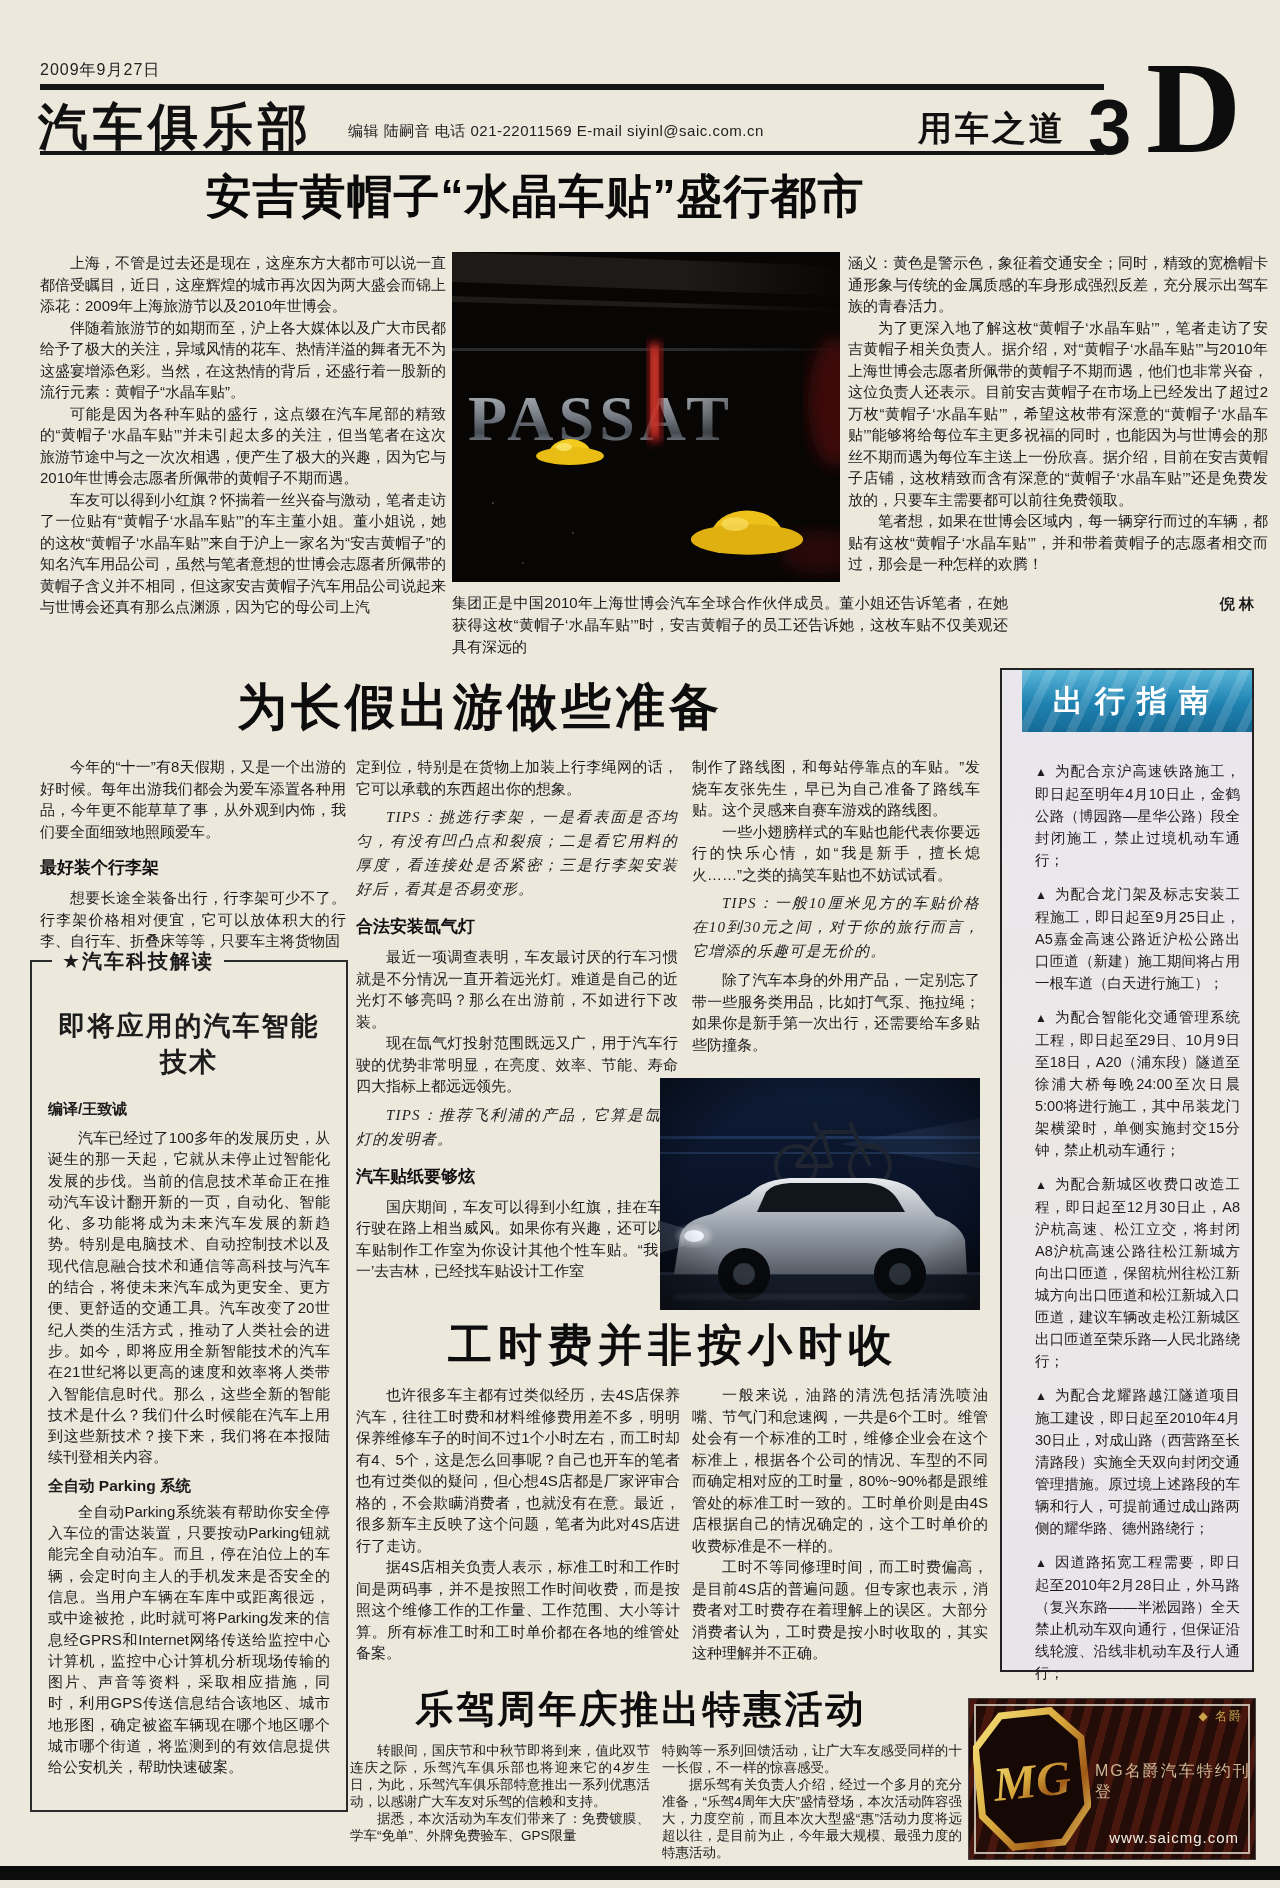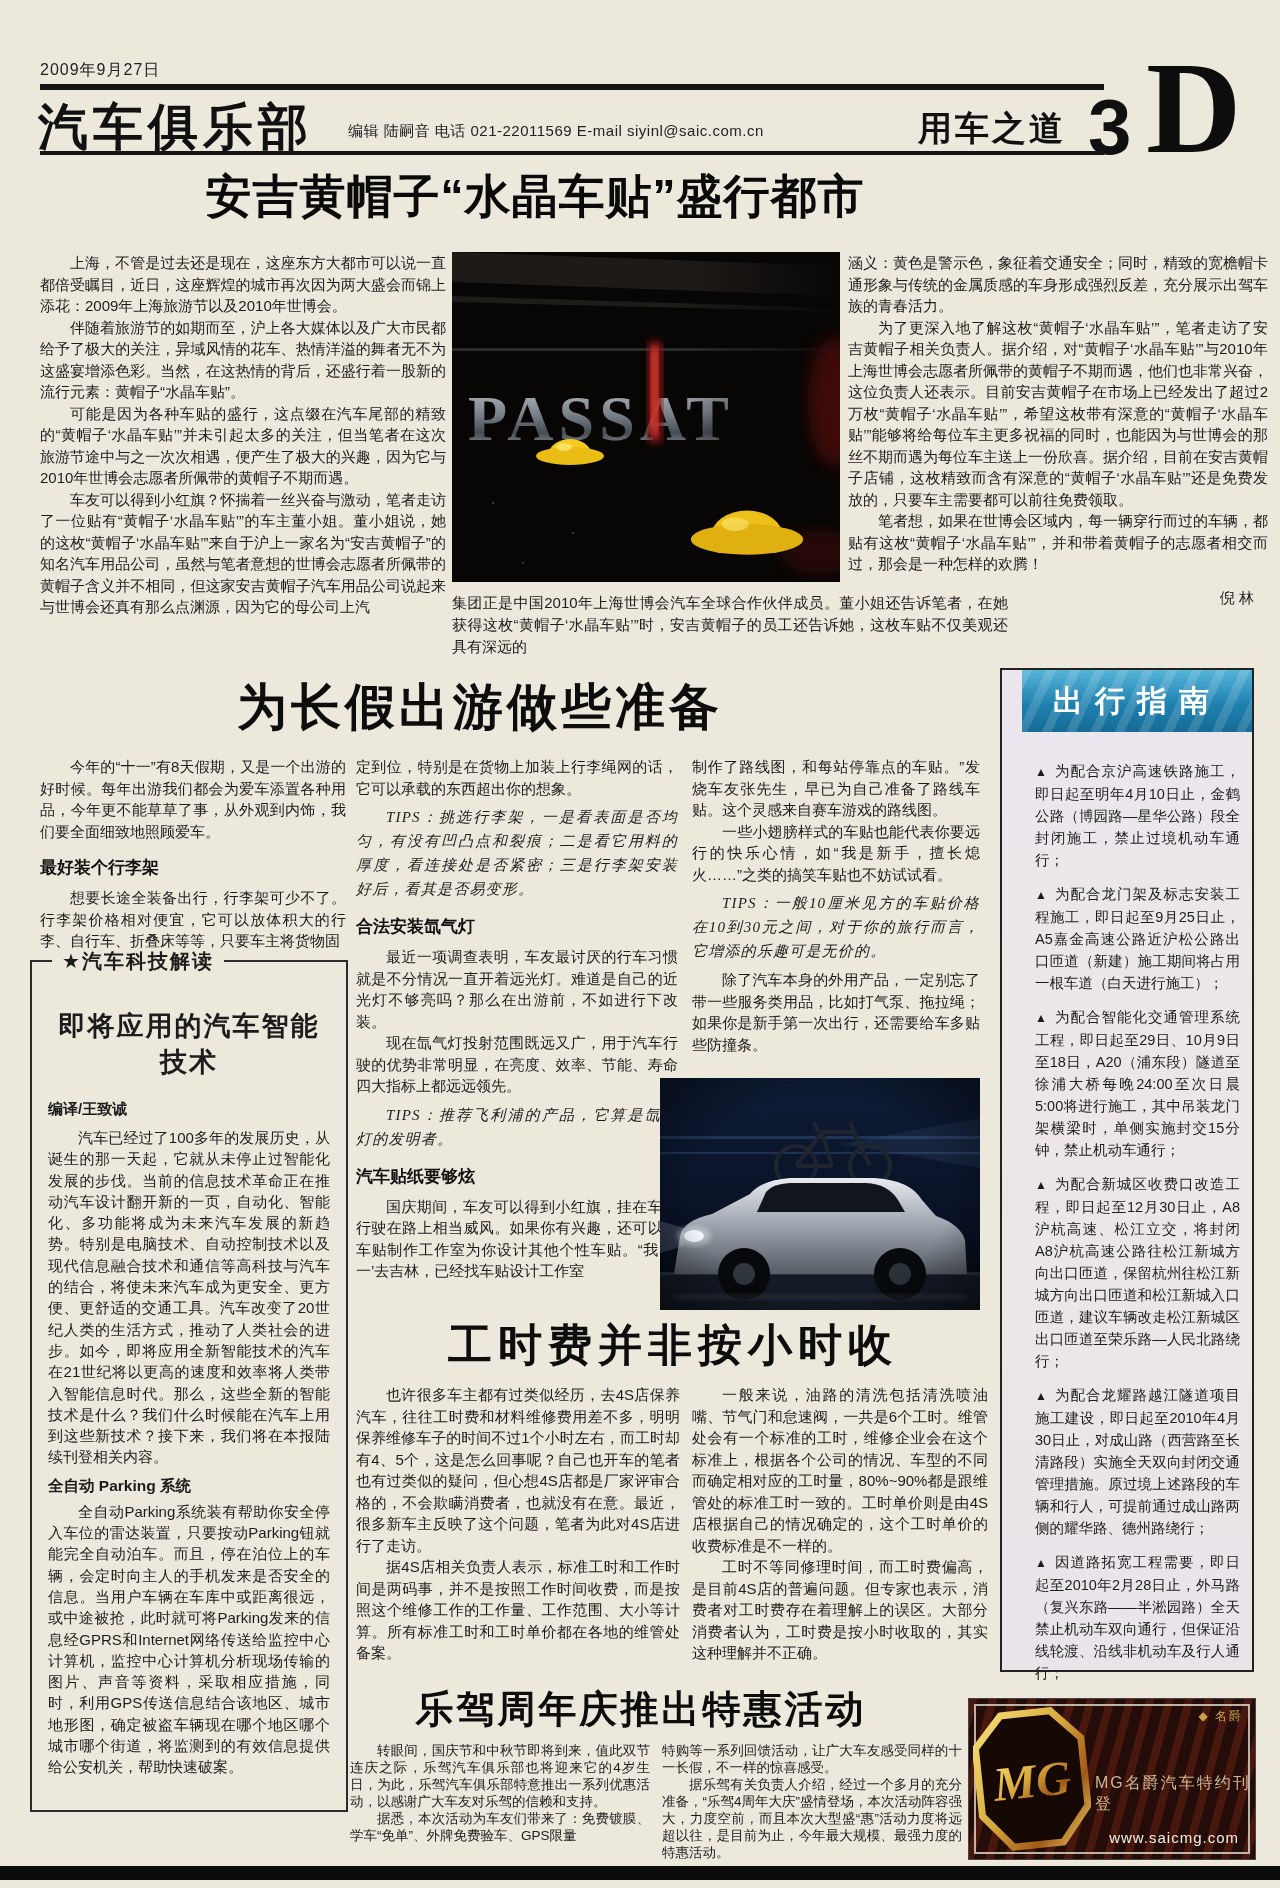--- a/index.html
+++ b/index.html
@@ -19,7 +19,7 @@
   .col p.noindent{text-indent:0;}
   .col p.tips{font-family:"Liberation Serif","DejaVu Serif",serif;font-style:italic;letter-spacing:1.2px;line-height:24px;margin:6px 0;}
   .col h3{margin:14px 0 8px 0;font-size:17px;font-weight:900;color:#111;}
-  .byline-right{text-align:right;font-weight:400;font-size:15px;margin-top:14px;padding-right:14px;}
+  .byline-right{text-align:right;font-weight:700;font-size:15px;margin-top:20px;padding-right:14px;}
   .caption p{margin:0;font-size:15px;line-height:22px;text-align:justify;}
   
   .techbox{border:2px solid #2b2b2b;background:#ece8dc;padding:42px 16px 0 16px;box-sizing:border-box;}

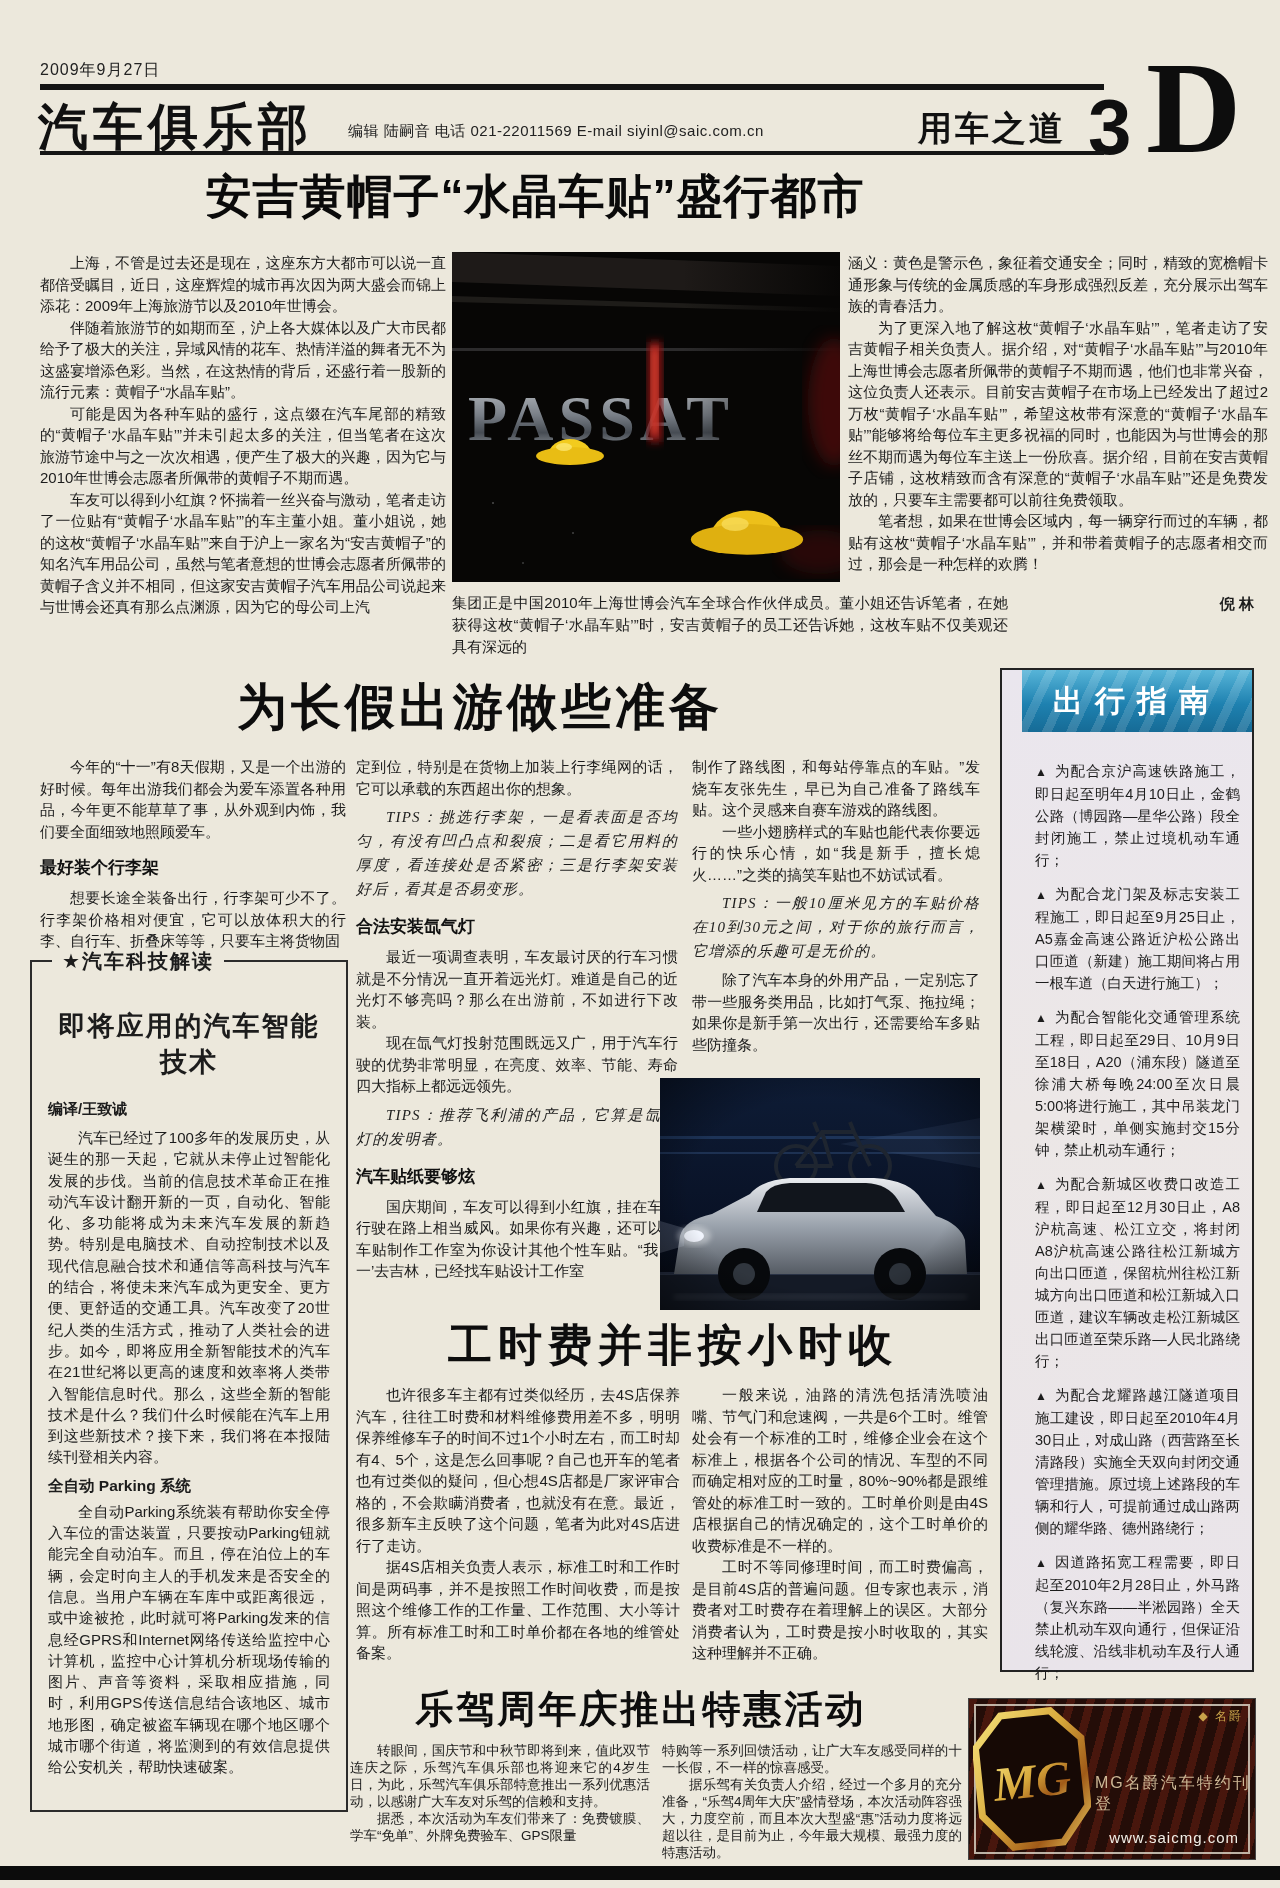--- a/index.html
+++ b/index.html
@@ -41,7 +41,7 @@
   .ad{background:#240d08;box-sizing:border-box;overflow:hidden;border:1px solid #444;}
   .ad .tex{position:absolute;inset:0;background:repeating-linear-gradient(105deg,rgba(155,45,25,.30) 0 8px,rgba(0,0,0,0) 8px 19px);}
   .ad .frame{position:absolute;inset:5px;border:2px solid rgba(225,220,205,.8);}
-  .ad-line1{position:absolute;left:126px;top:62px;font-size:16px;color:#cdb896;letter-spacing:2px;margin-top:12px;}
+  .ad-line1{position:absolute;left:126px;top:62px;font-size:16px;color:#cdb896;letter-spacing:2px;}
   .ad-url{position:absolute;right:16px;bottom:13px;font-size:15px;color:#f2efe7;letter-spacing:1px;}
   .ad-corner{position:absolute;right:12px;top:9px;font-size:12px;color:#c9a34a;letter-spacing:2px;}
   .bottom-bar{background:#0c0c0c;}

